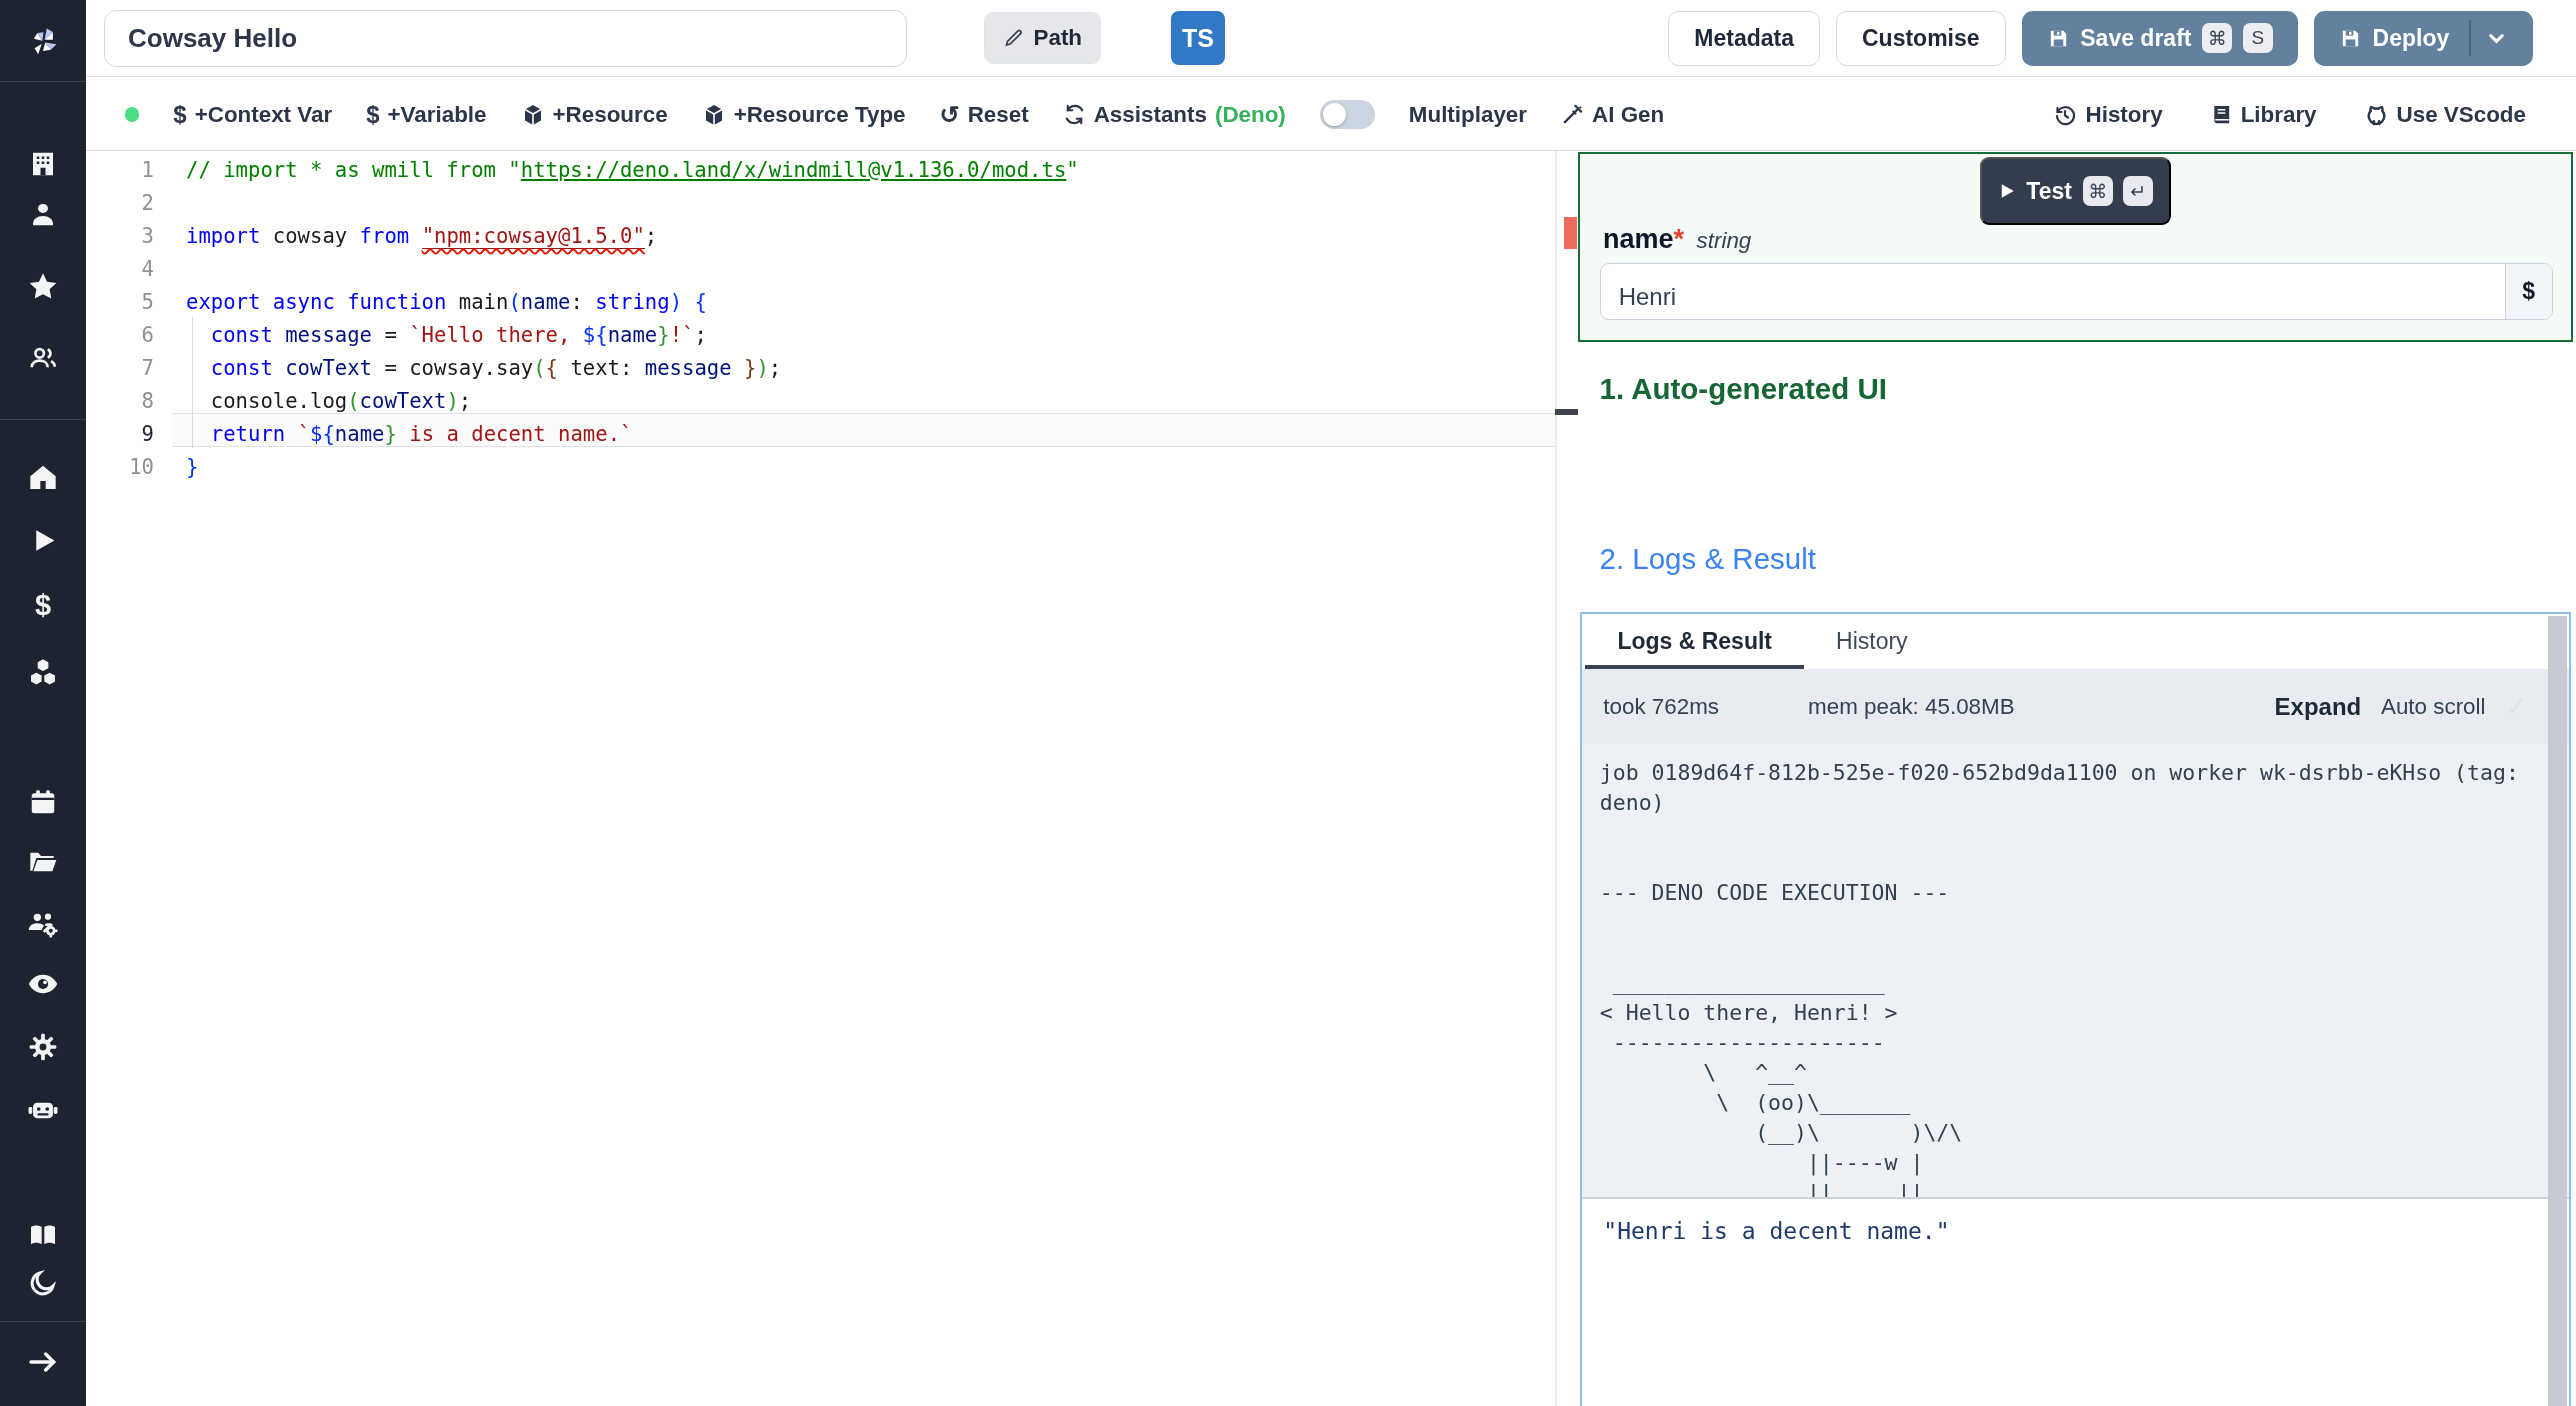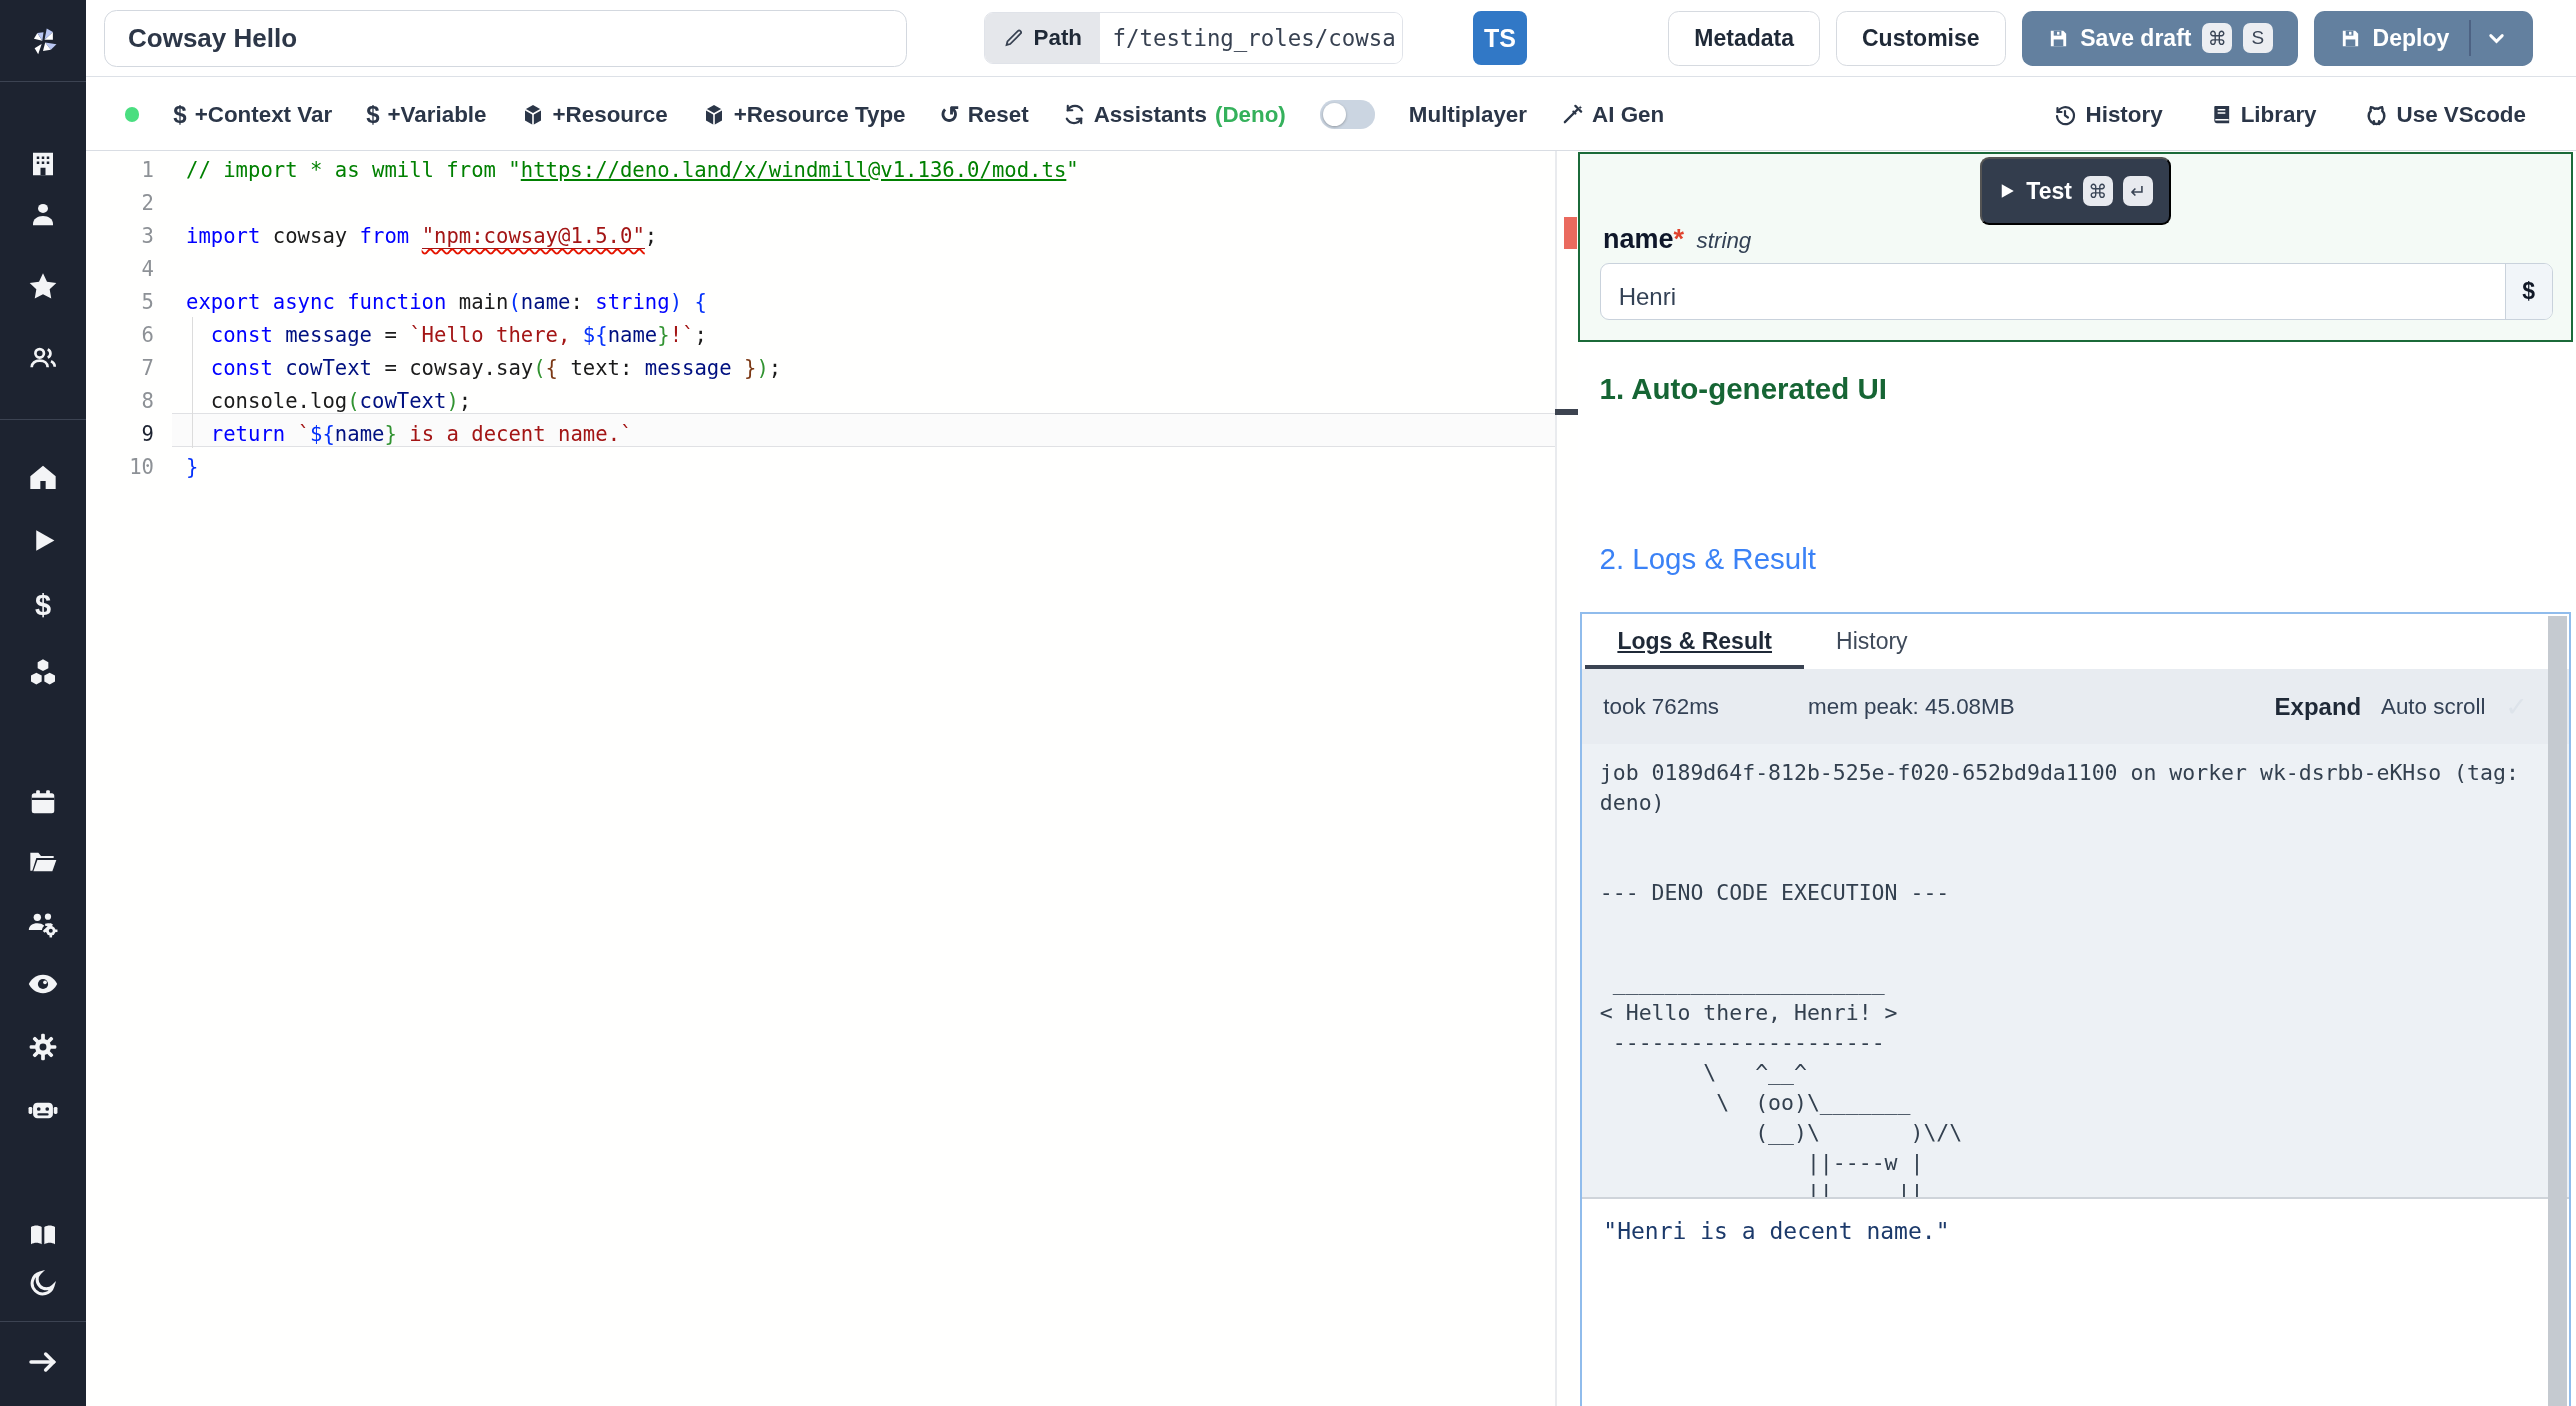--- a/index.html
+++ b/index.html
@@ -261,7 +261,6 @@
         </svg>
       <span>Path</span>
     </div>
-    <div class="path-value mono">f/testing_roles/cowsa</div>
   </div>
   <div class="ts-badge">TS</div>
   <div class="tb-right">

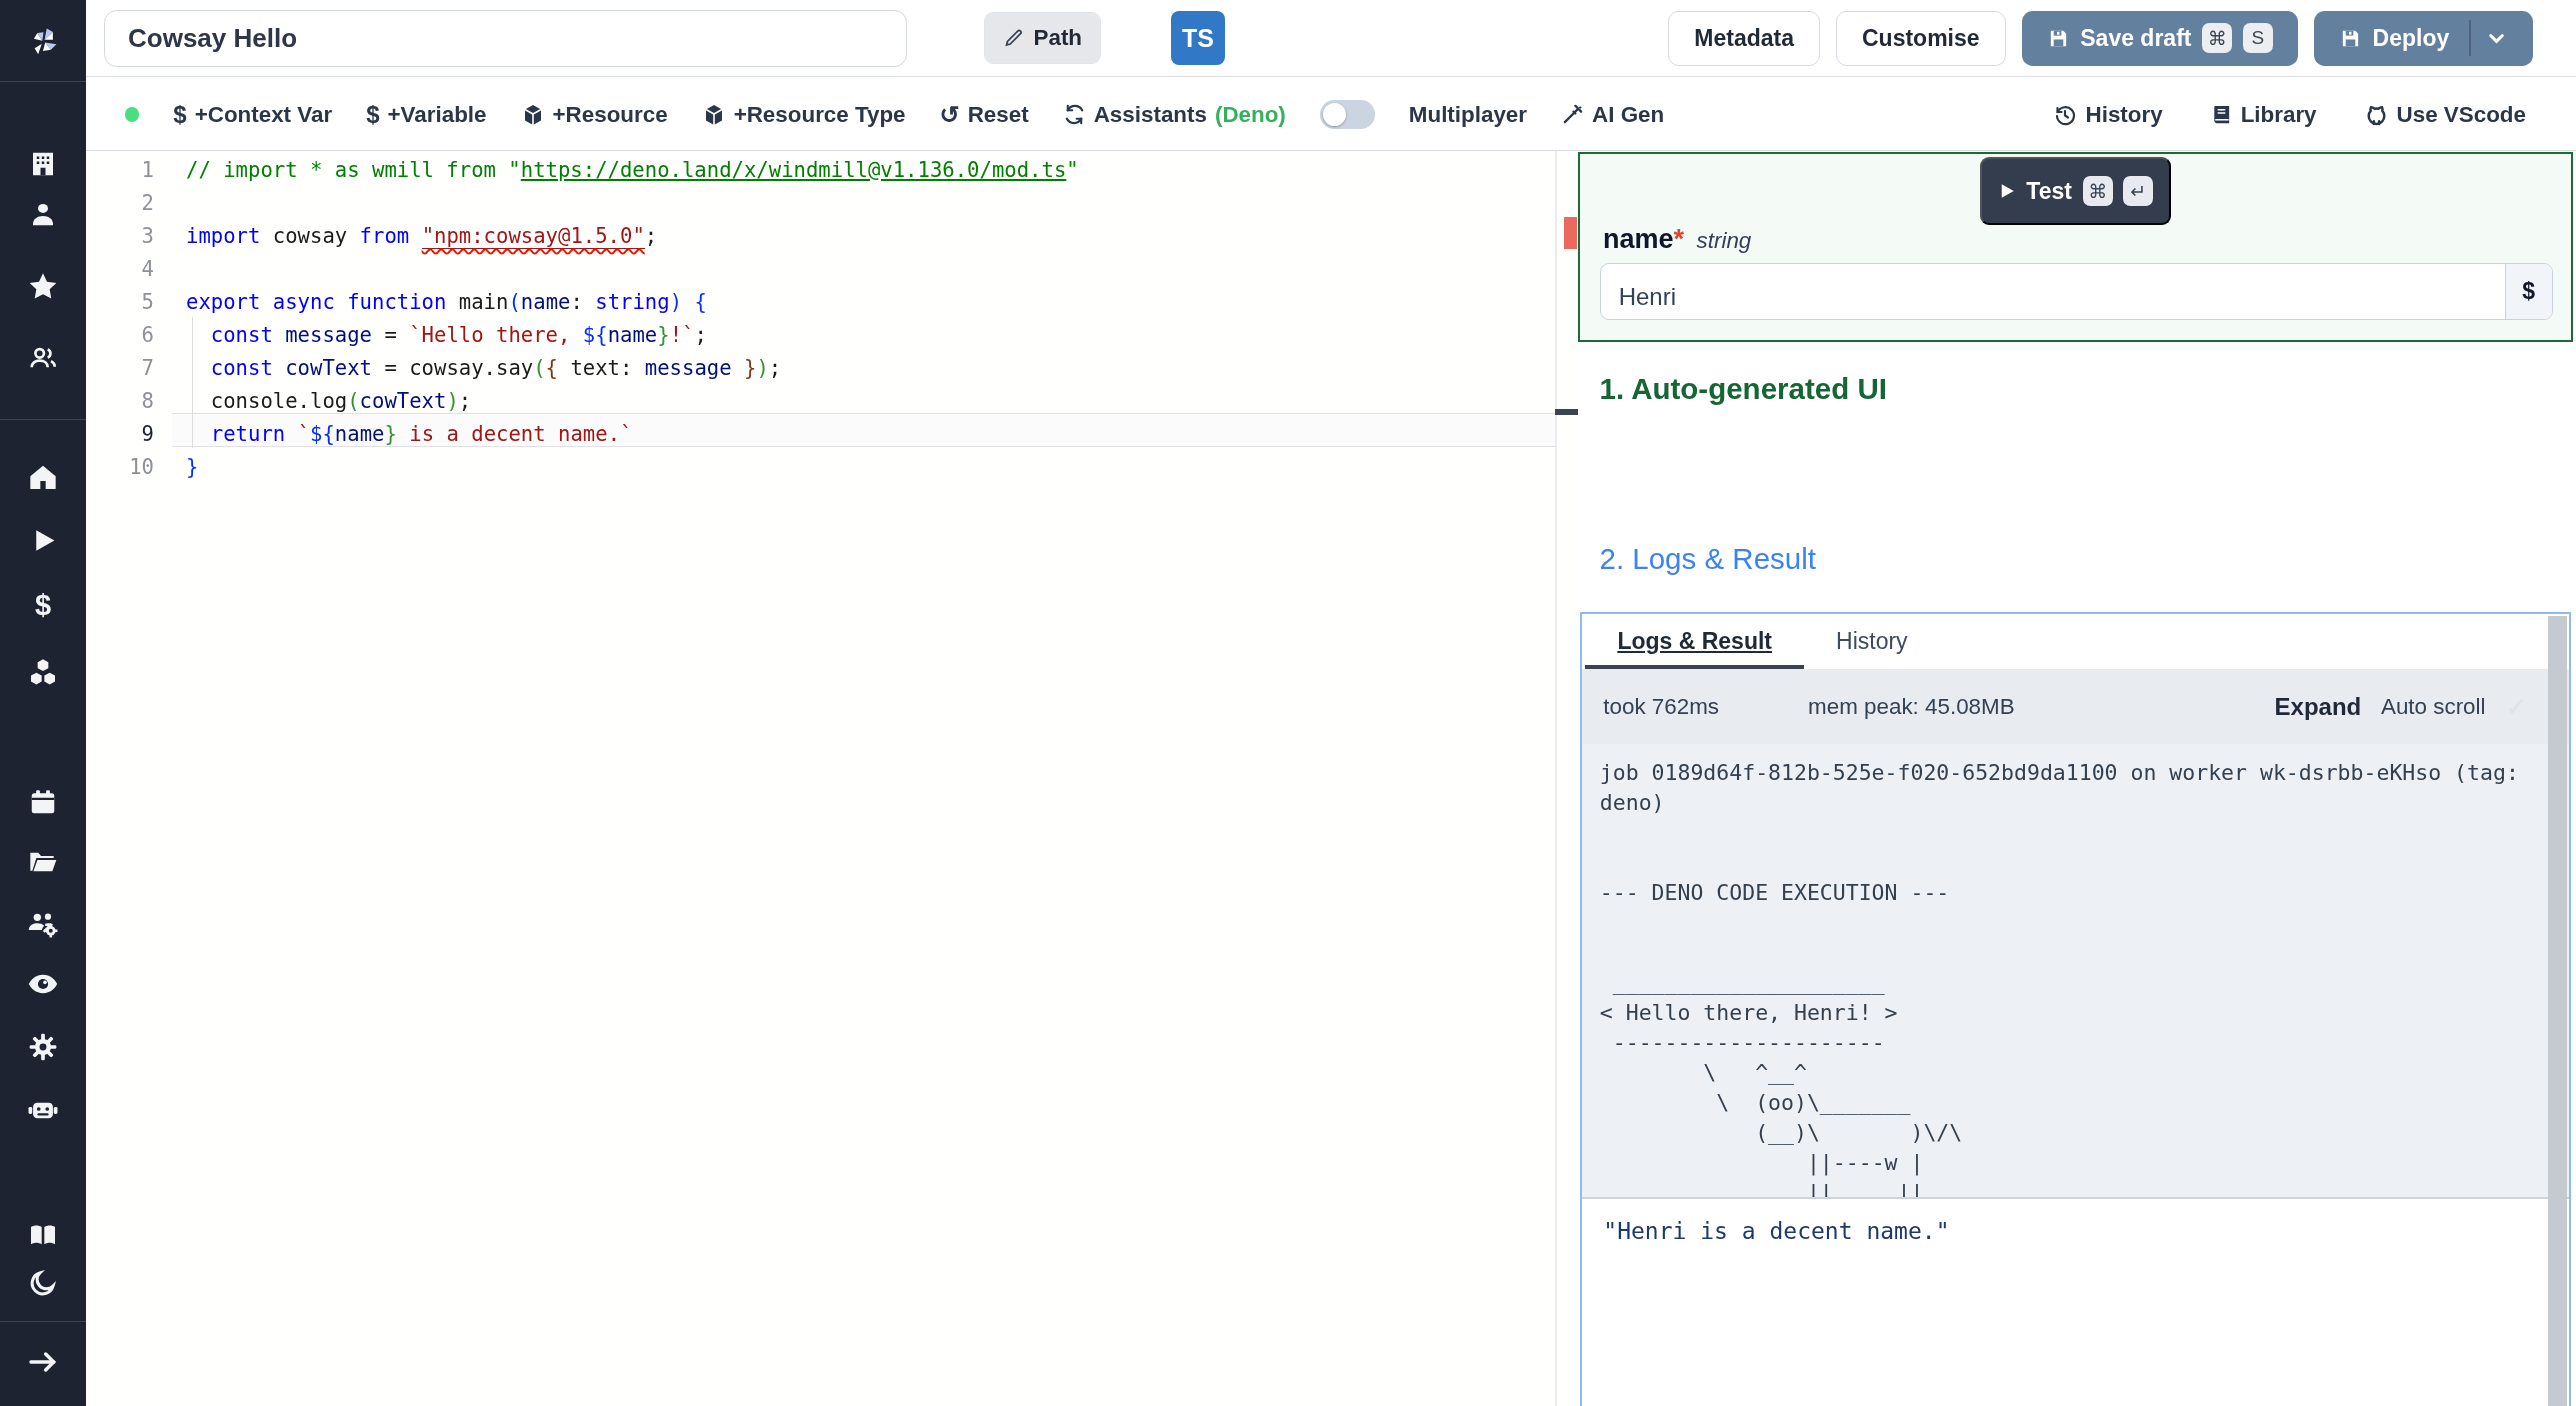--- a/index.html
+++ b/index.html
@@ -85,7 +85,7 @@
   .logs-panel { position:absolute; left:1.8px; top:462px; width:991px; height:798px; background:#fff; border:2.7px solid #90bcec; }
   .tabs-row { height:55px; display:flex; align-items:stretch; padding-left:3.6px; }
   .tab { display:flex; align-items:center; padding:0 32px; font-size:23px; cursor:pointer; position:relative; }
-  .tab.active { font-weight:700; color:#1f2937;text-decoration:underline; }
+  .tab.active { font-weight:700; color:#1f2937; }
   .tab.active::after { content:""; position:absolute; left:0; right:0; bottom:0; height:4.5px; background:#3a4352; }
   .tab.inactive { color:#3f4a5a; font-weight:500; }
   .meta-row { height:75px; background:#e8ecf1; display:flex; align-items:center; padding:0 41px 0 21.5px; font-size:22.4px; color:#334155; }

